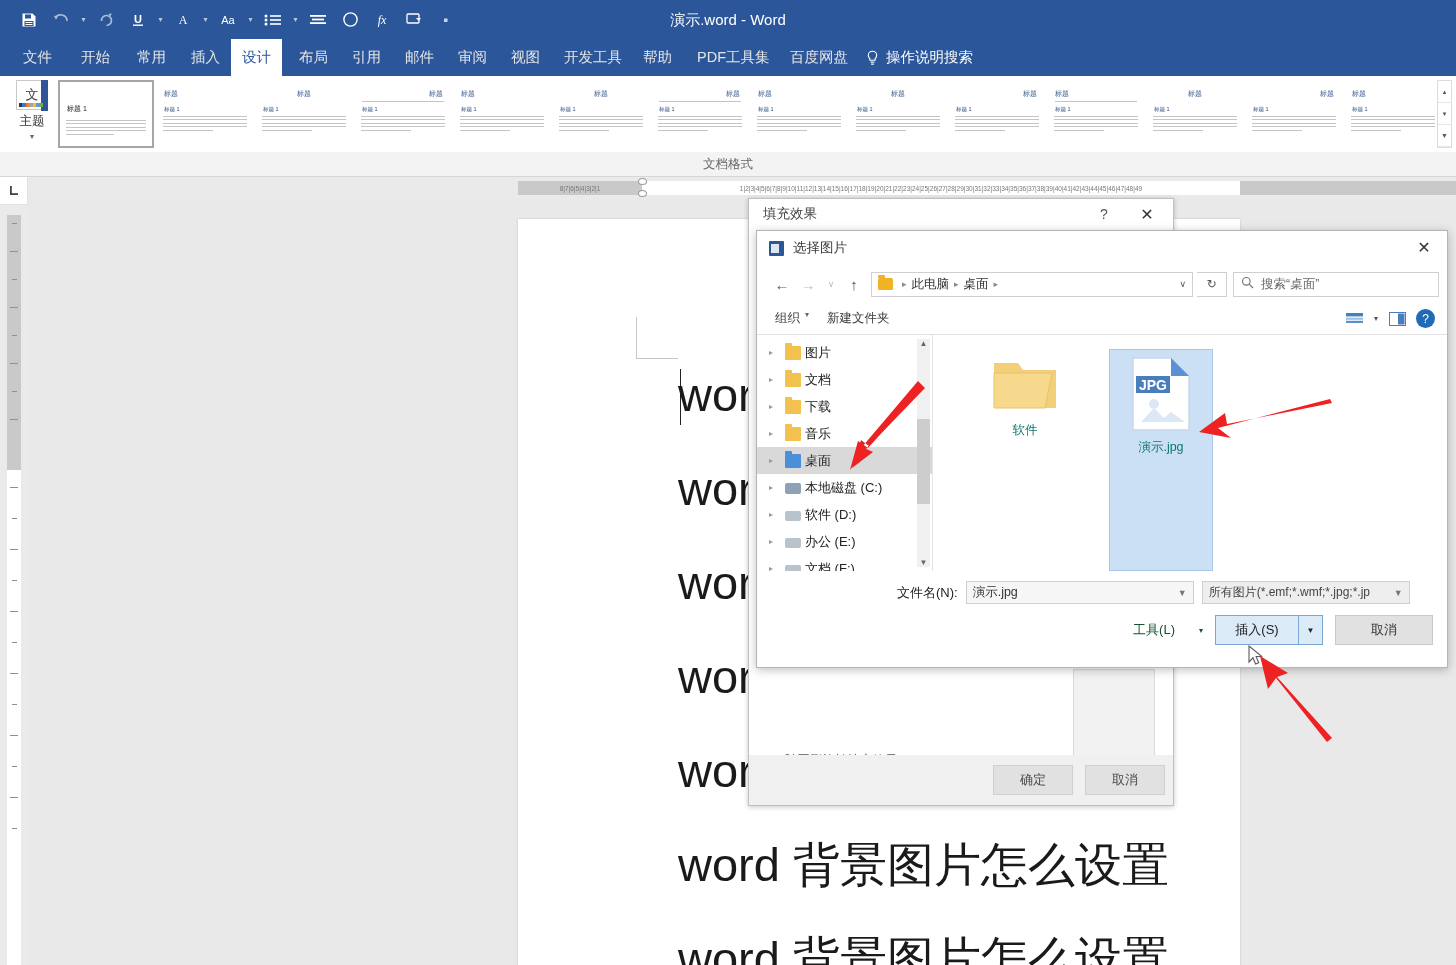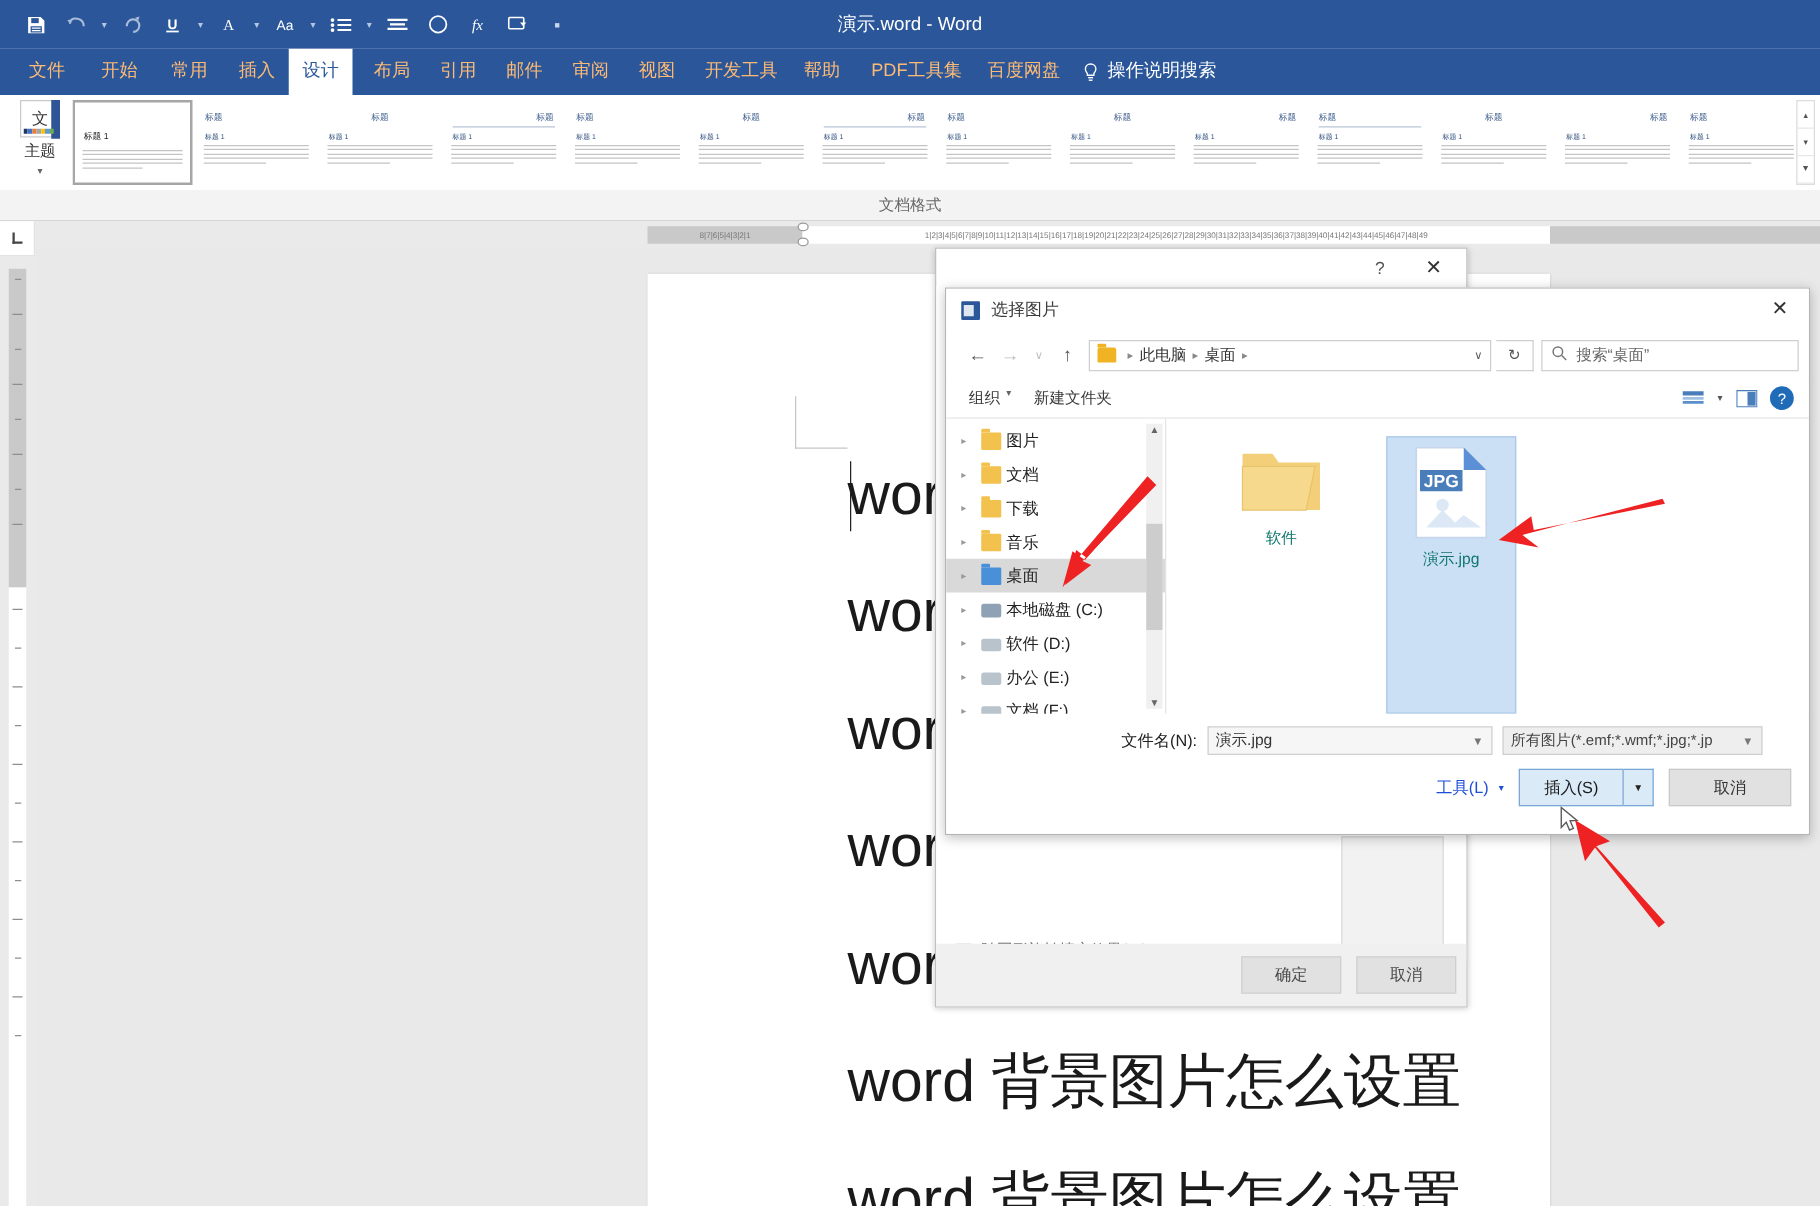--- a/index.html
+++ b/index.html
@@ -23,7 +23,7 @@
 
   
   .tabbar{position:absolute;left:0;top:39px;width:1456px;height:37px;background:#2b579a;}
-  .tab{position:absolute;top:0;height:37px;line-height:37px;color:#fdba74;font-size:14.5px;
+  .tab{position:absolute;top:0;height:37px;line-height:37px;color:#e5e5e5;font-size:14.5px;
     padding:0 11px;white-space:nowrap;}
   .tab.active{background:#ffffff;color:#2b579a;}
   .tellme{position:absolute;top:0;height:37px;line-height:37px;color:#ffffff;font-size:14.5px;

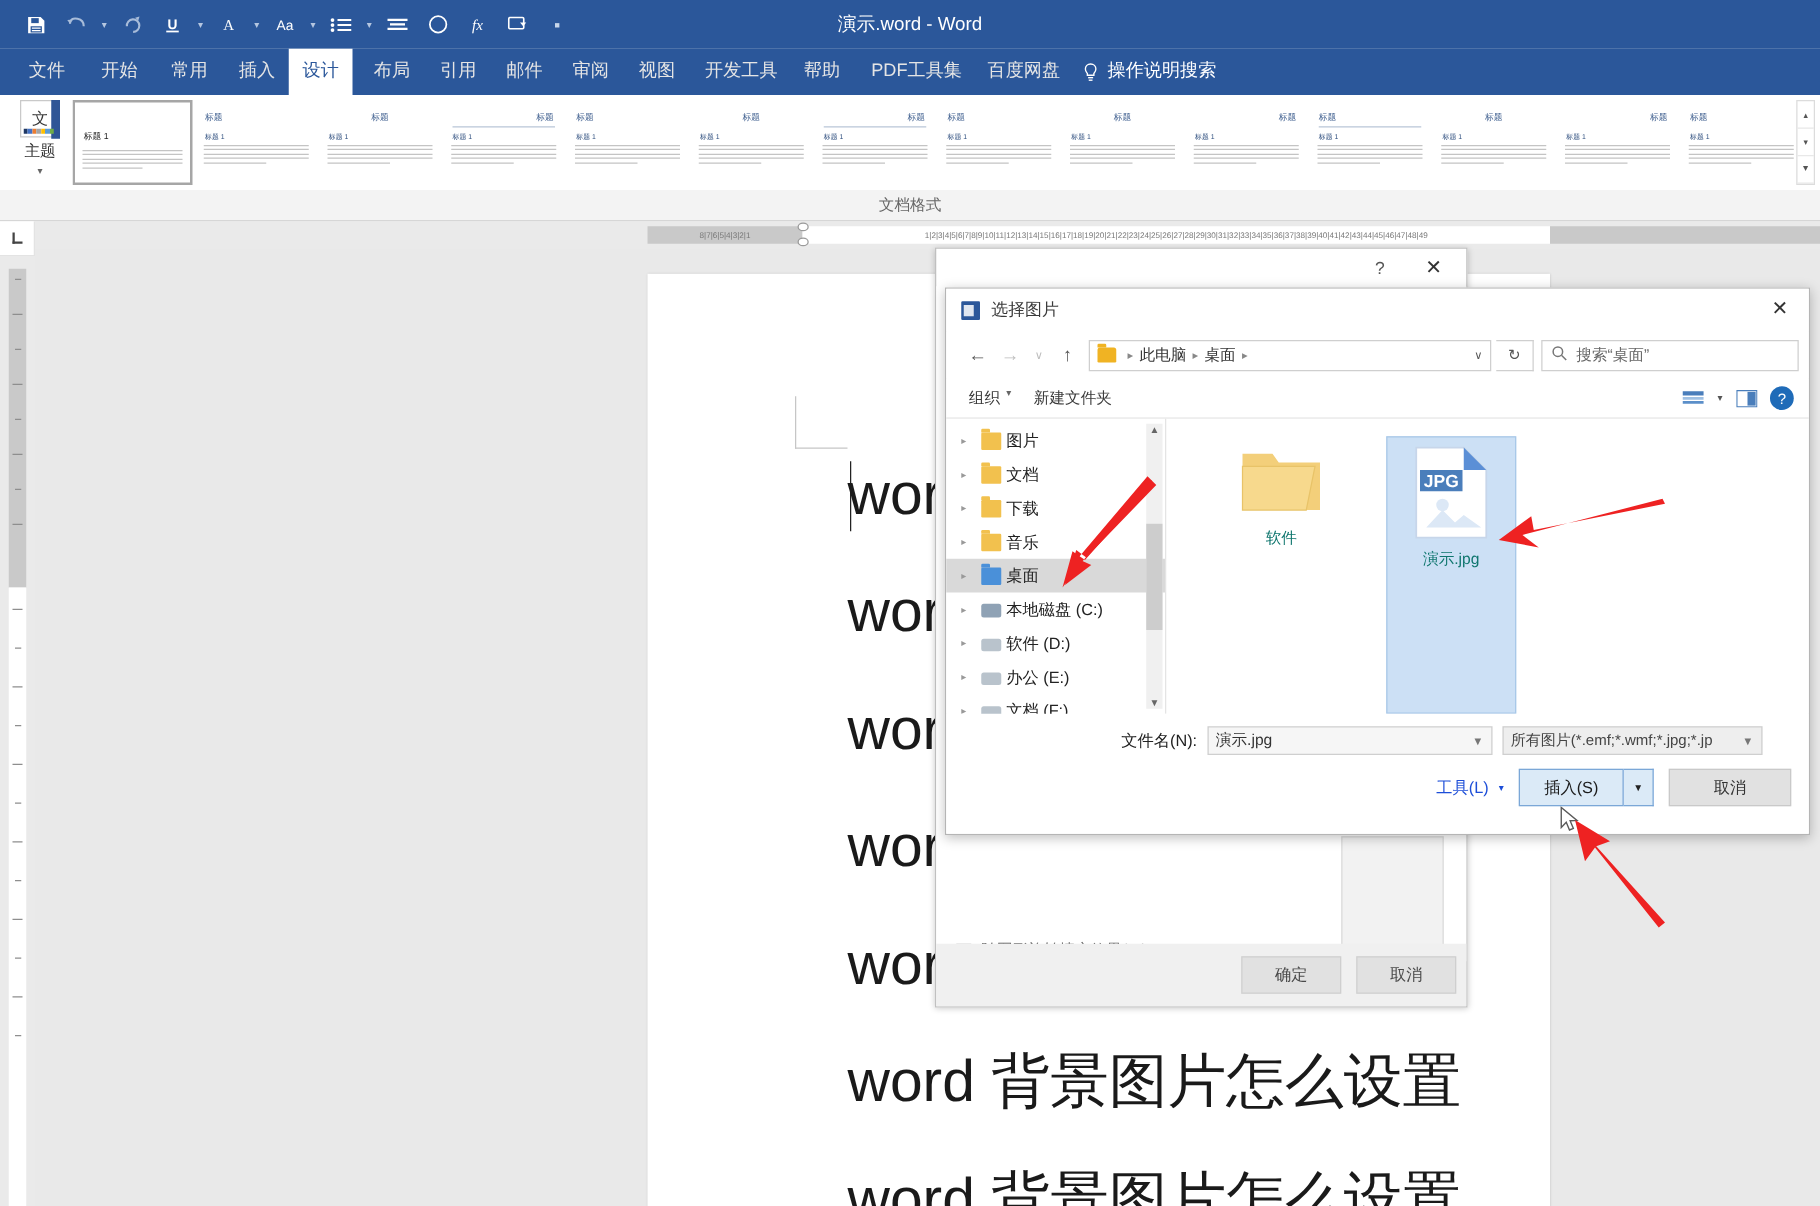--- a/index.html
+++ b/index.html
@@ -555,6 +555,9 @@
 </div>
 
 <div class="fx-dialog">
+  <div class="fx-title">
+    <span class="t">填充效果</span>
+  </div>
   <div class="fx-help">?</div>
   <div class="fx-close">✕</div>
   <div class="fx-body">

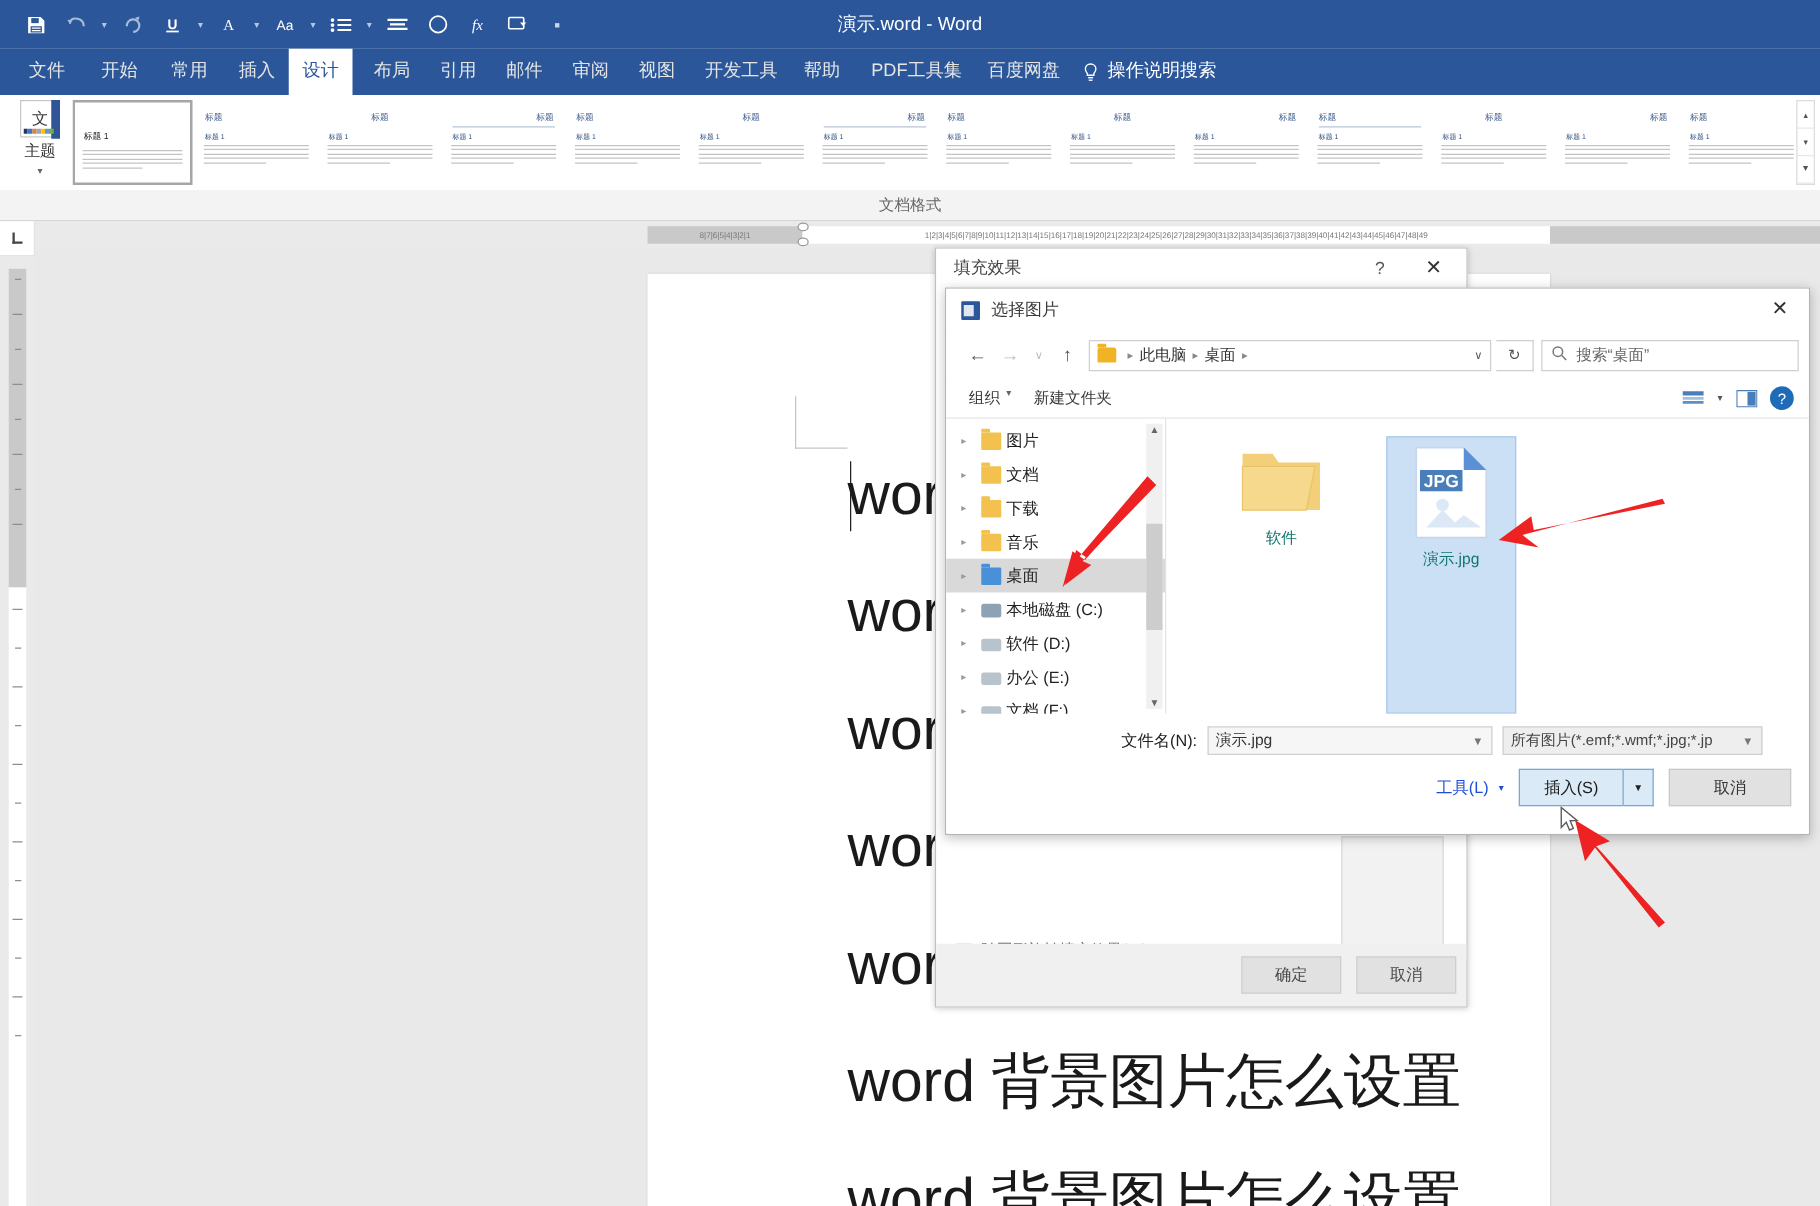--- a/index.html
+++ b/index.html
@@ -176,7 +176,7 @@
     color:#444;display:flex;align-items:center;padding:0 6px;overflow:hidden;white-space:nowrap;}
   .ft-select .cc{margin-left:auto;font-size:9px;color:#777;}
   .btn-row{position:absolute;right:14px;top:44px;display:flex;align-items:center;gap:12px;}
-  .tool-btn{font-size:13px;color:#1d4ed8;display:flex;align-items:center;gap:8px;}
+  .tool-btn{font-size:13px;color:#14532d;display:flex;align-items:center;gap:24px;}
   .ins-wrap{display:flex;}
   .ins-btn{width:84px;height:30px;background:#dbeaf7;border:1px solid #7ba7d7;font-size:13px;
     color:#1a1a1a;display:flex;align-items:center;justify-content:center;position:relative;}

